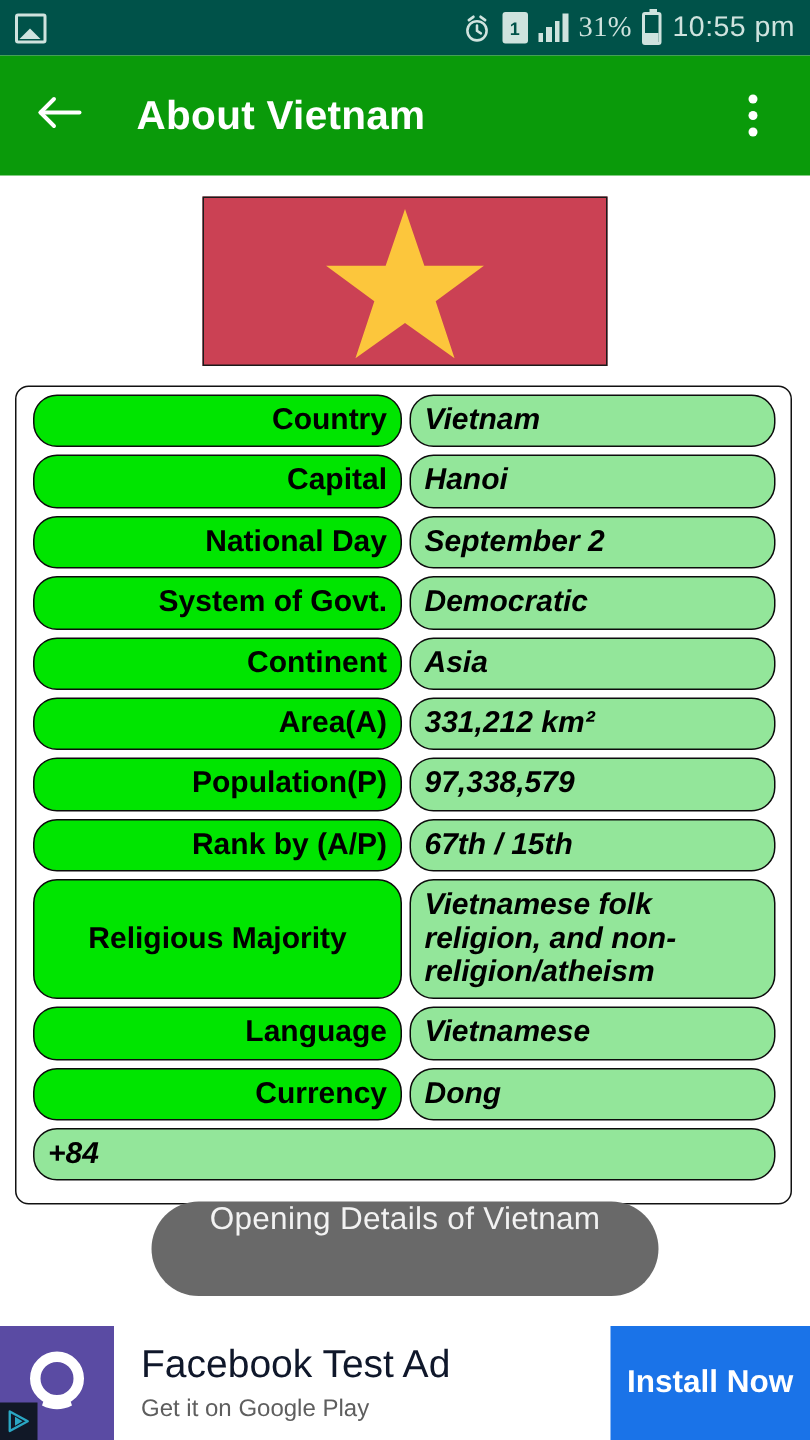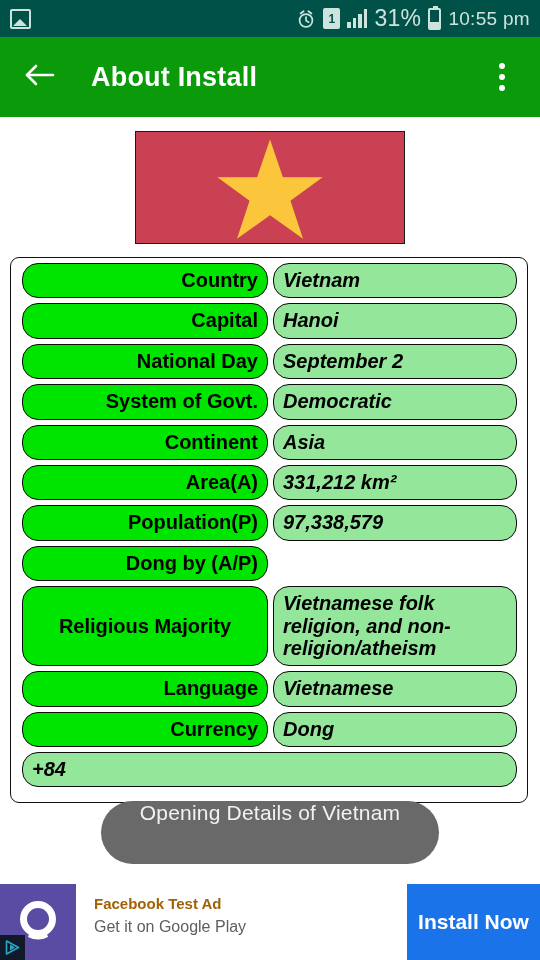--- a/index.html
+++ b/index.html
@@ -42,7 +42,7 @@
   .signal-icon i:nth-child(2) { height: 10px; }
   .signal-icon i:nth-child(3) { height: 14px; }
   .signal-icon i:nth-child(4) { height: 19px; }
-  .battery-pct { font-size: 23px; letter-spacing: .3px; }
+  .battery-pct { font-size: 19px; letter-spacing: .3px; font-family: Liberation Serif, serif; }
   .battery-icon {
     width: 13px; height: 22px; border: 2px solid #cfe3de; border-radius: 2px;
     position: relative; display: flex; align-items: flex-end;

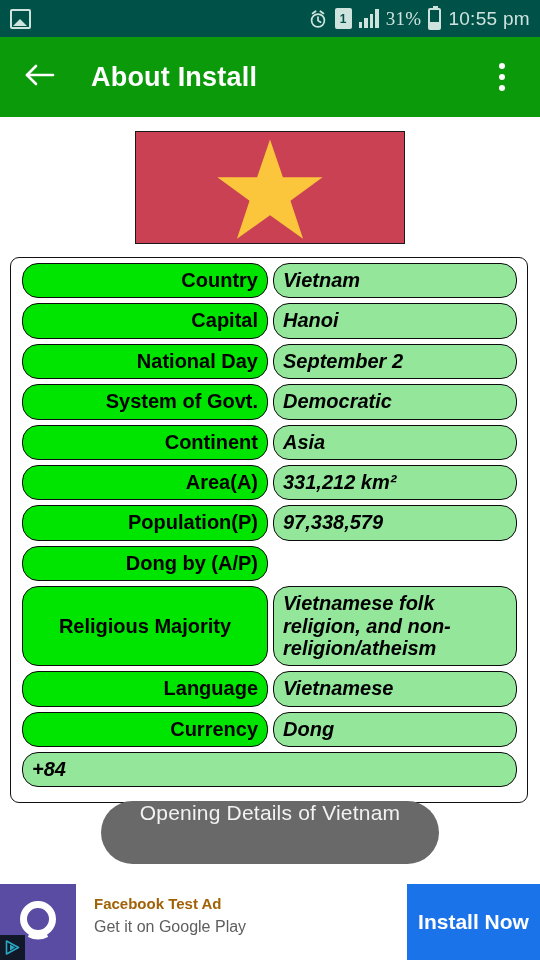--- a/index.html
+++ b/index.html
@@ -178,7 +178,7 @@
         </svg>
       </span>
     </div>
-    <div id="app-title">About Install</div>
+    <div id="app-title">About Vietnam</div>
     <div id="overflow-button">
       <b></b>
         <b></b>

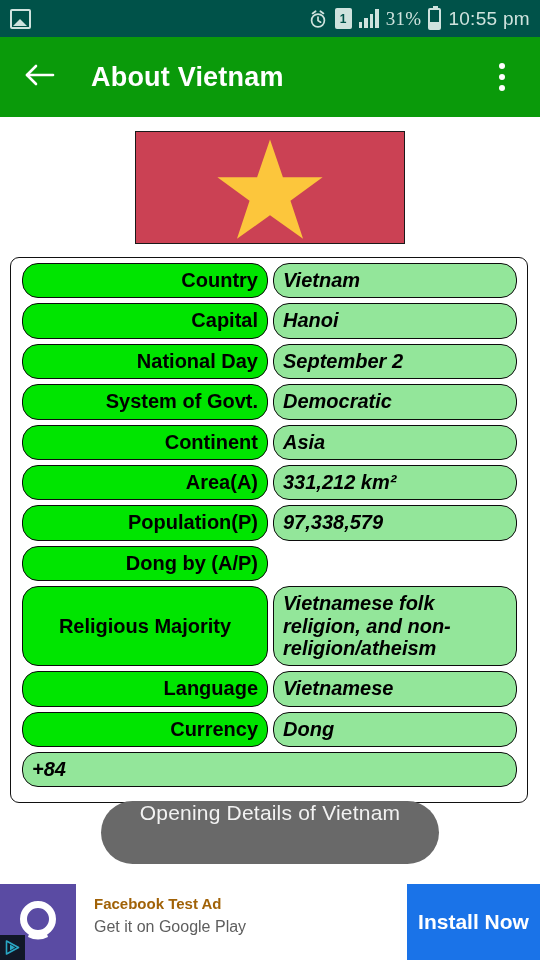--- a/index.html
+++ b/index.html
@@ -232,7 +232,7 @@
     </div>
 
     <div class="info-row">
-      <div class="row-label">Dong by (A/P)</div>
+      <div class="row-label">Rank by (A/P)</div>
     </div>
 
     <div class="info-row tall">

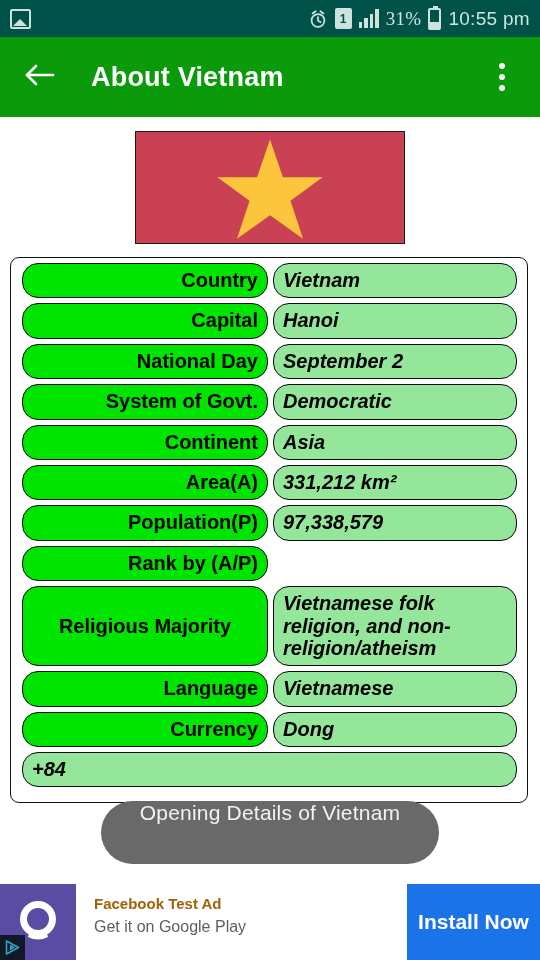--- a/index.html
+++ b/index.html
@@ -233,6 +233,7 @@
 
     <div class="info-row">
       <div class="row-label">Rank by (A/P)</div>
+      <div class="row-value">67th / 15th</div>
     </div>
 
     <div class="info-row tall">

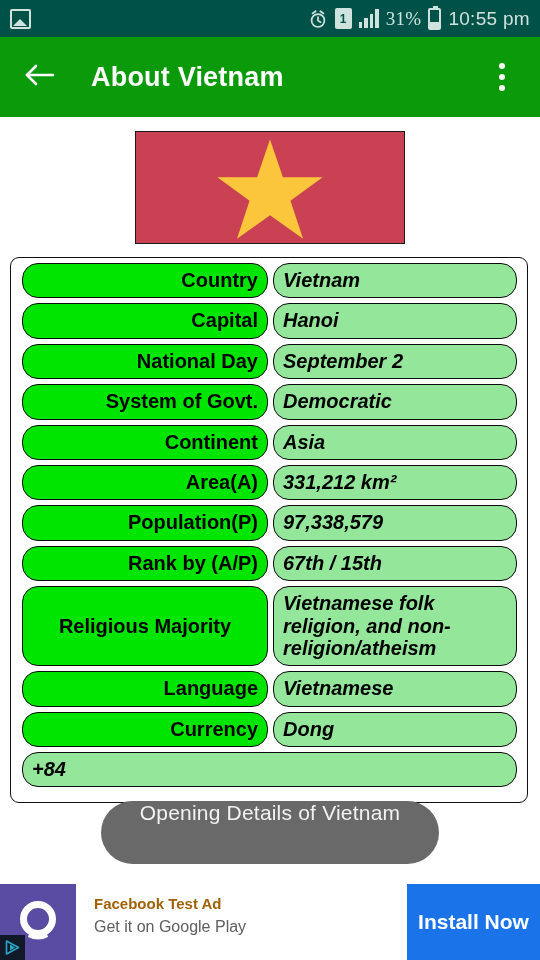--- a/index.html
+++ b/index.html
@@ -128,7 +128,7 @@
     display: flex; align-items: center; justify-content: center;
   }
   #ad-text { flex: 1; padding: 11px 0 0 18px; min-width: 0; }
-  #ad-title { font-size: 15px; font-weight: bold; color: #a16207; line-height: 1.15; }
+  #ad-title { font-size: 26px; font-weight: normal; color: #0f172a; line-height: 1.15; }
   #ad-sub { font-size: 16px; color: #5e5e5e; margin-top: 6px; }
   #ad-cta {
     width: 133px; background: #1a73e8; color: #ffffff;

